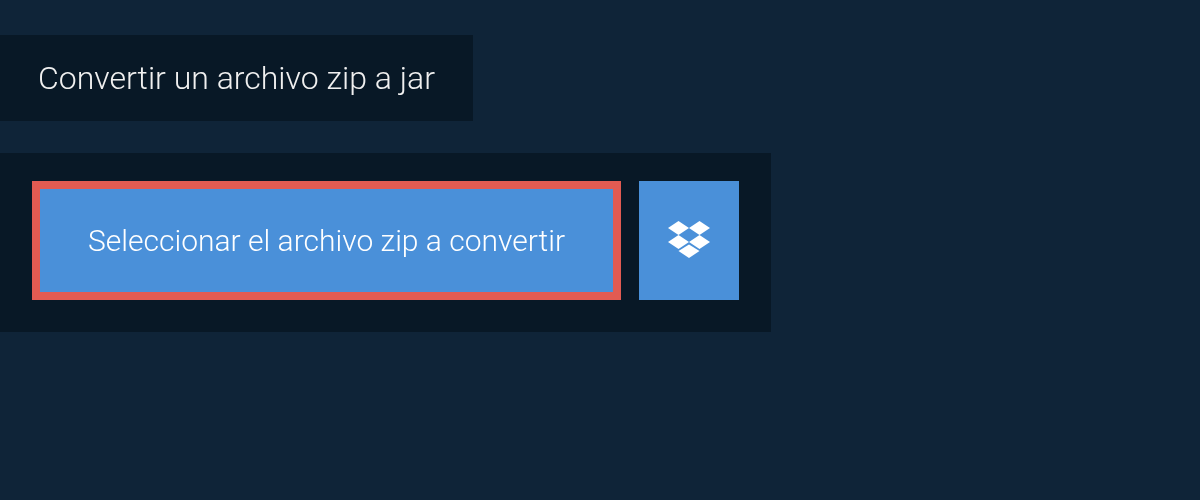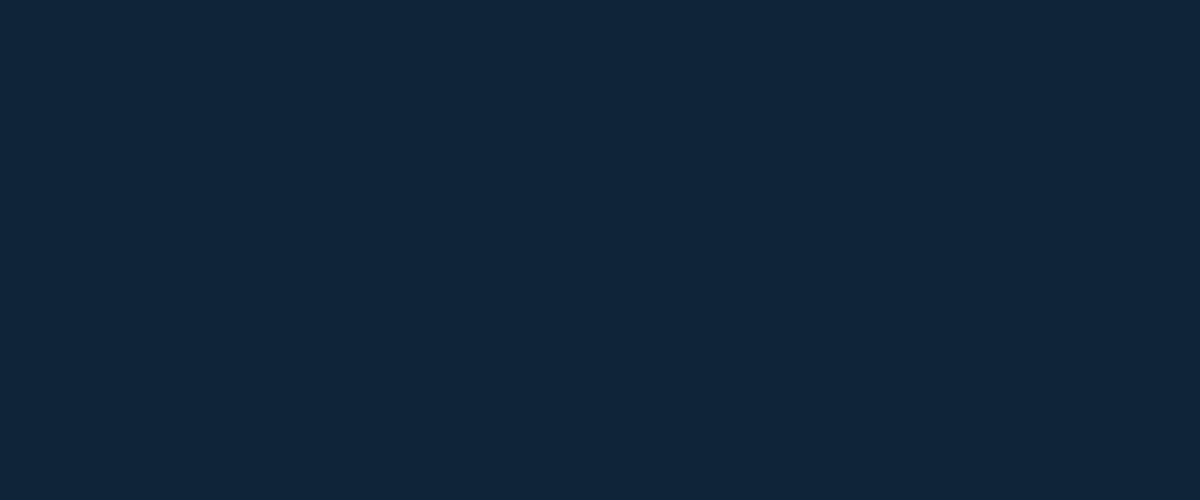--- a/index.html
+++ b/index.html
@@ -67,6 +67,9 @@
 <body>
 
 <div class="container">
+  <div class="title-tab">
+    <span>Convertir un archivo zip a jar</span>
+  </div>
 </div>
 
 </body></html>

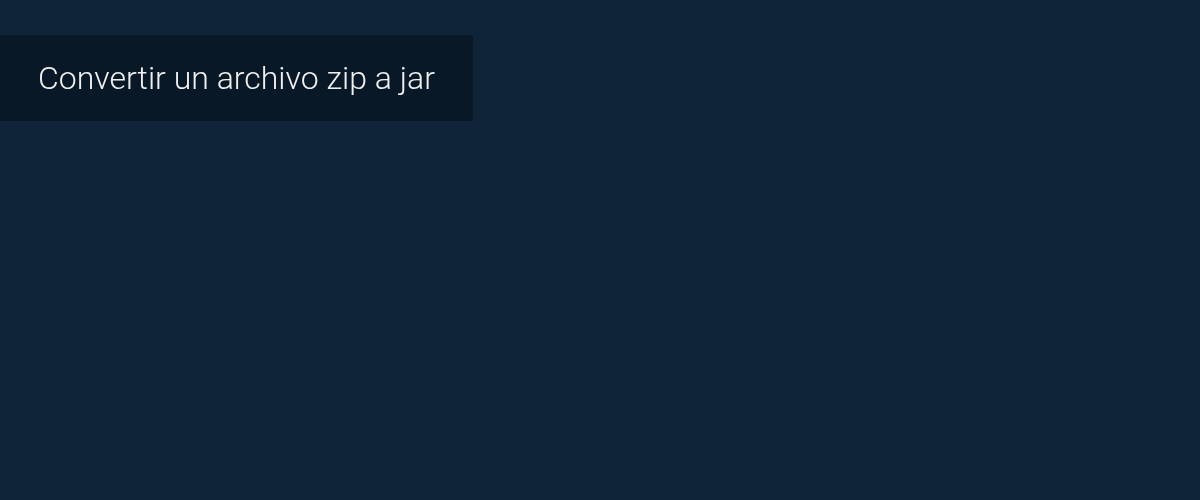--- a/index.html
+++ b/index.html
@@ -70,6 +70,20 @@
   <div class="title-tab">
     <span>Convertir un archivo zip a jar</span>
   </div>
+  <div class="button-area">
+    <div class="select-button">
+      <span>Seleccionar el archivo zip a convertir</span>
+    </div>
+    <div class="dropbox-button">
+      <svg class="dropbox-icon" viewBox="0 0 42 40" fill="#ffffff">
+        <path d="M10.5 0 L0 7 L10.5 14 L21 7 Z"></path>
+        <path d="M31.5 0 L21 7 L31.5 14 L42 7 Z"></path>
+        <path d="M0 21 L10.5 14 L21 21 L10.5 28 Z"></path>
+        <path d="M21 21 L31.5 14 L42 21 L31.5 28 Z"></path>
+        <path d="M10.5 30 L21 23.5 L31.5 30 L21 37 Z"></path>
+      </svg>
+    </div>
+  </div>
 </div>
 
 </body></html>

